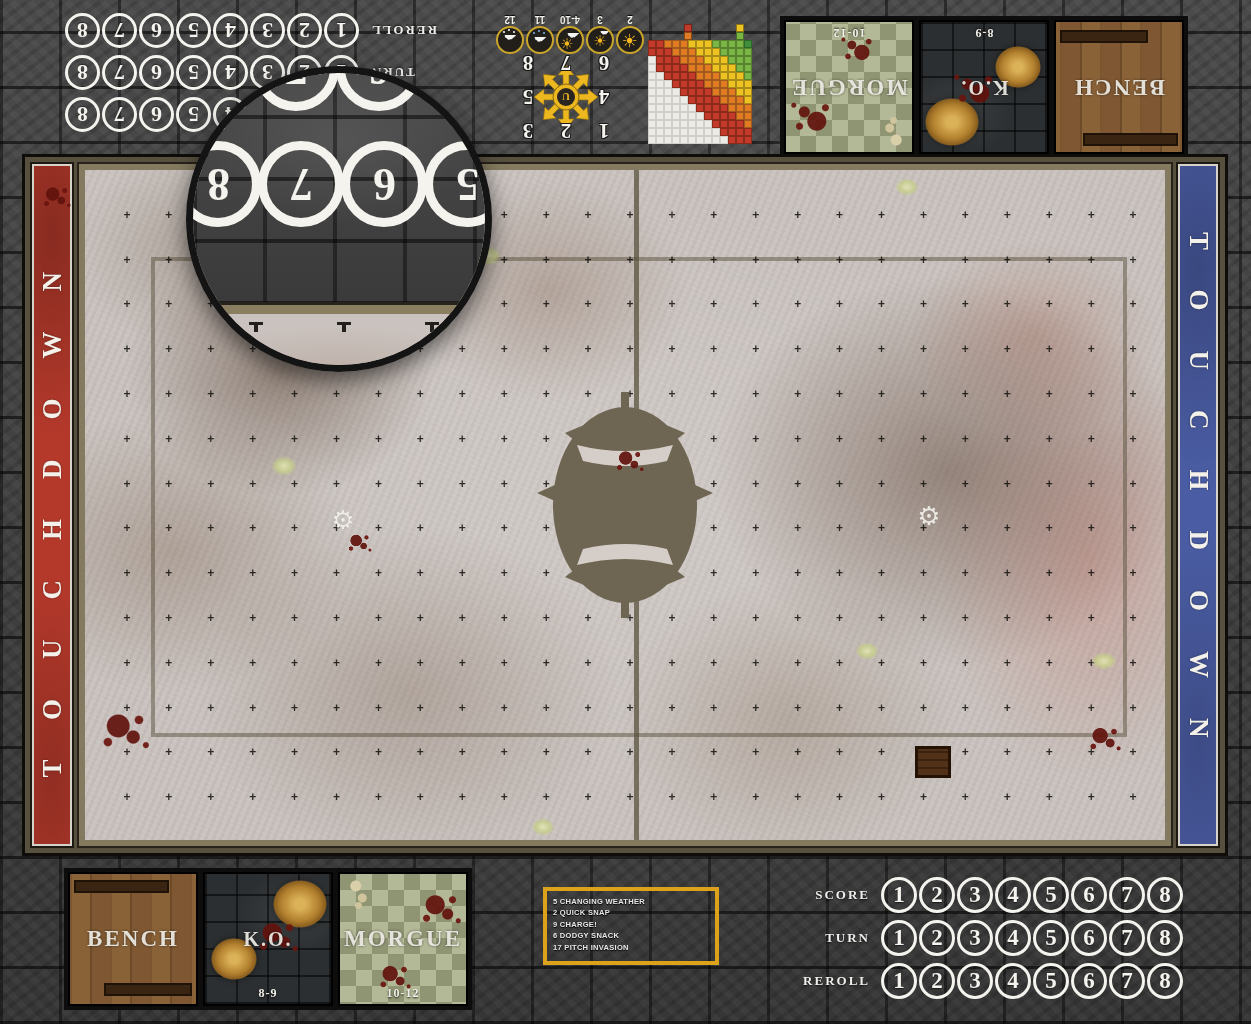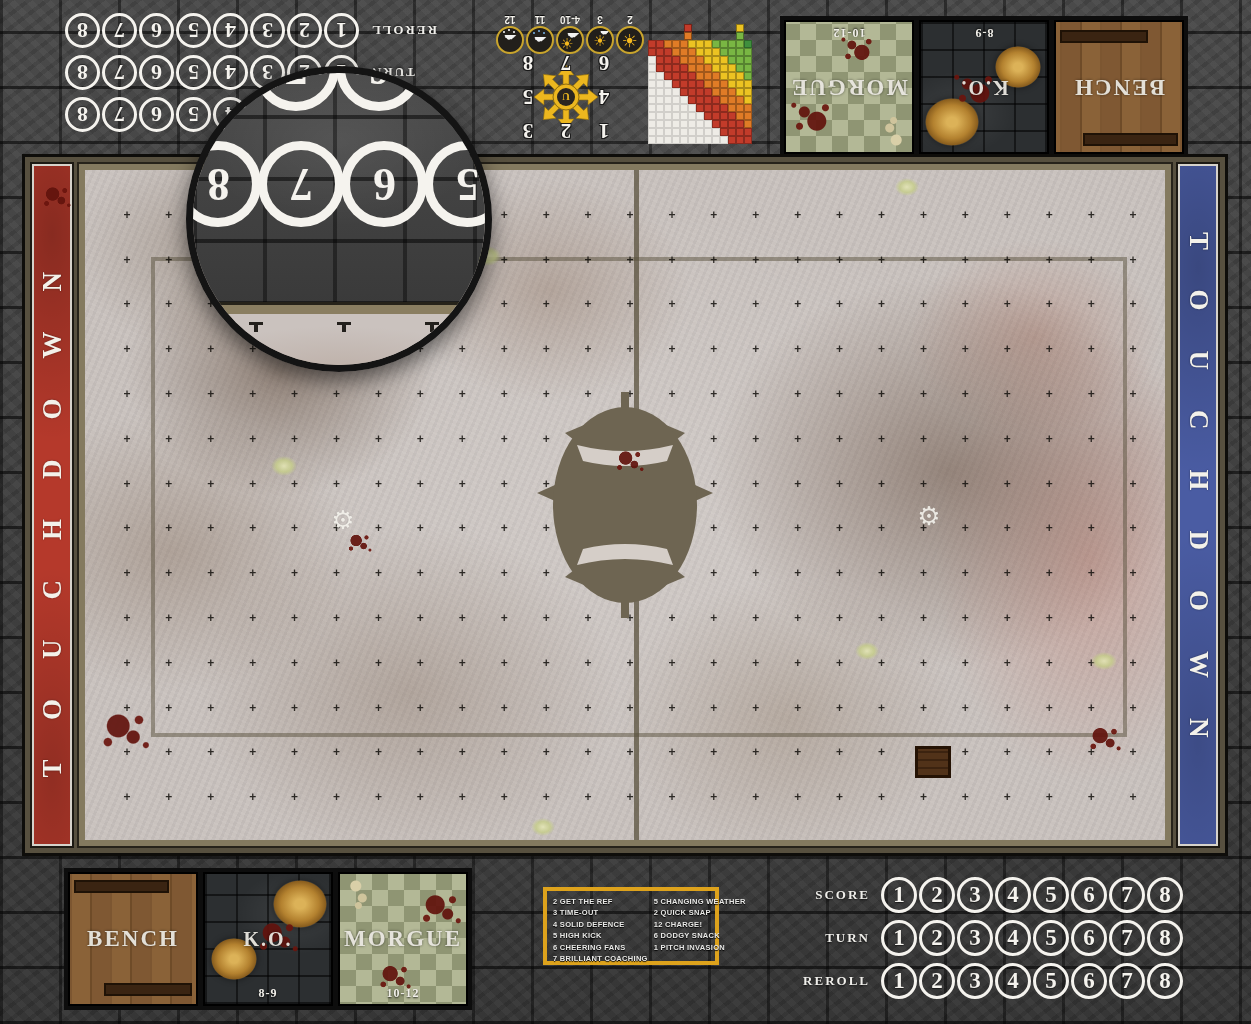--- a/index.html
+++ b/index.html
@@ -927,14 +927,6 @@
   </div>
 
   <div class="kickoff">
-    <div class="ko-col" id="kickoff-left">
-        <div>2 GET THE REF</div>
-        <div>3 TIME-OUT</div>
-        <div>4 SOLID DEFENCE</div>
-        <div>5 HIGH KICK</div>
-        <div>6 CHEERING FANS</div>
-        <div>7 BRILLIANT COACHING</div>
-      </div>
     <div class="ko-col" id="kickoff-right">
         <div>5 CHANGING WEATHER</div>
         <div>2 QUICK SNAP</div>

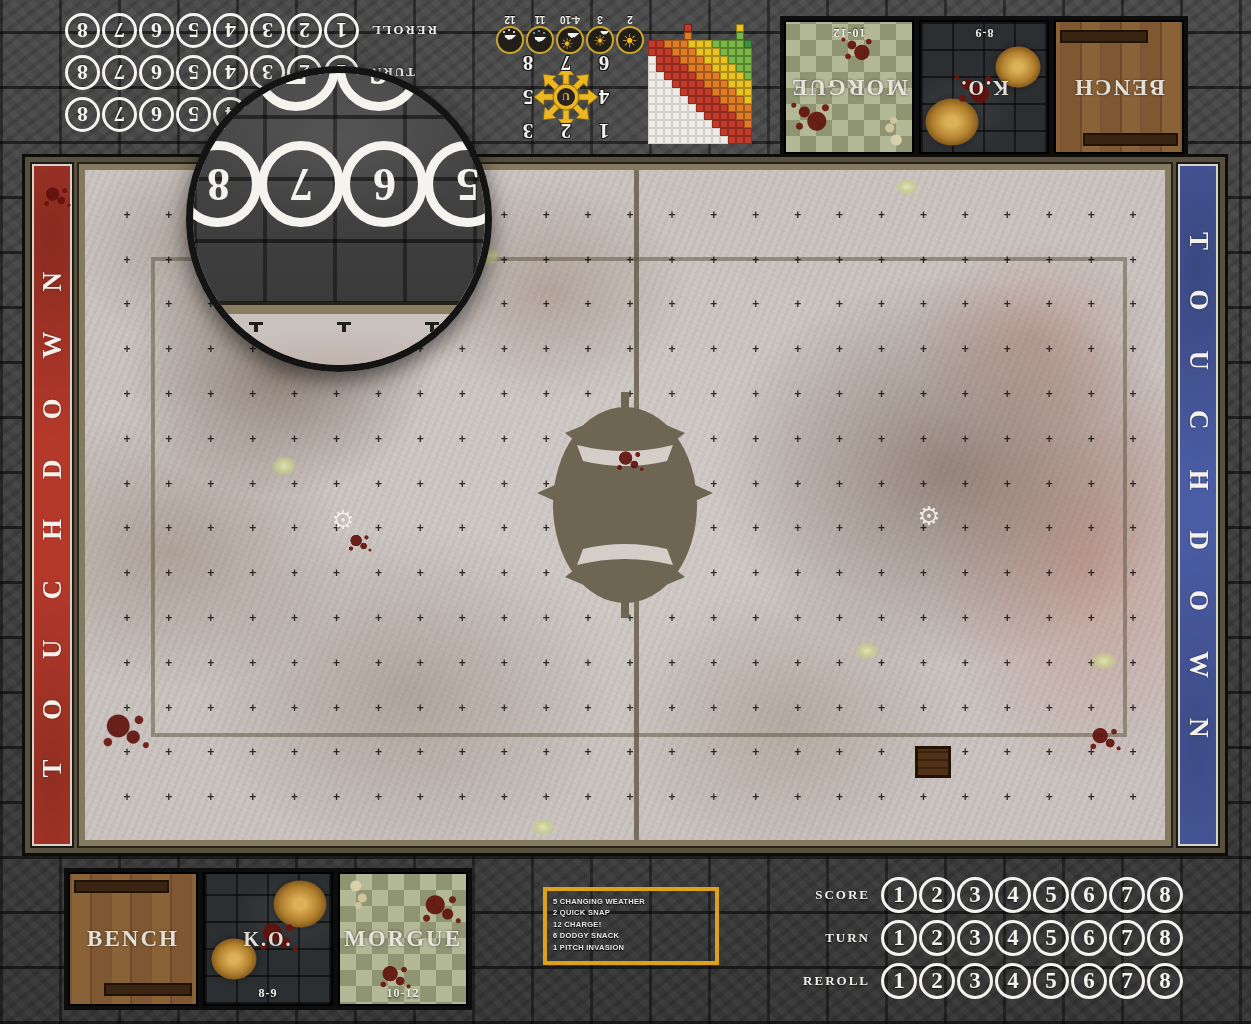--- a/index.html
+++ b/index.html
@@ -930,7 +930,7 @@
     <div class="ko-col" id="kickoff-right">
         <div>5 CHANGING WEATHER</div>
         <div>2 QUICK SNAP</div>
-        <div>12 CHARGE!</div>
+        <div>9 CHARGE!</div>
         <div>6 DODGY SNACK</div>
         <div>1 PITCH INVASION</div>
       </div>

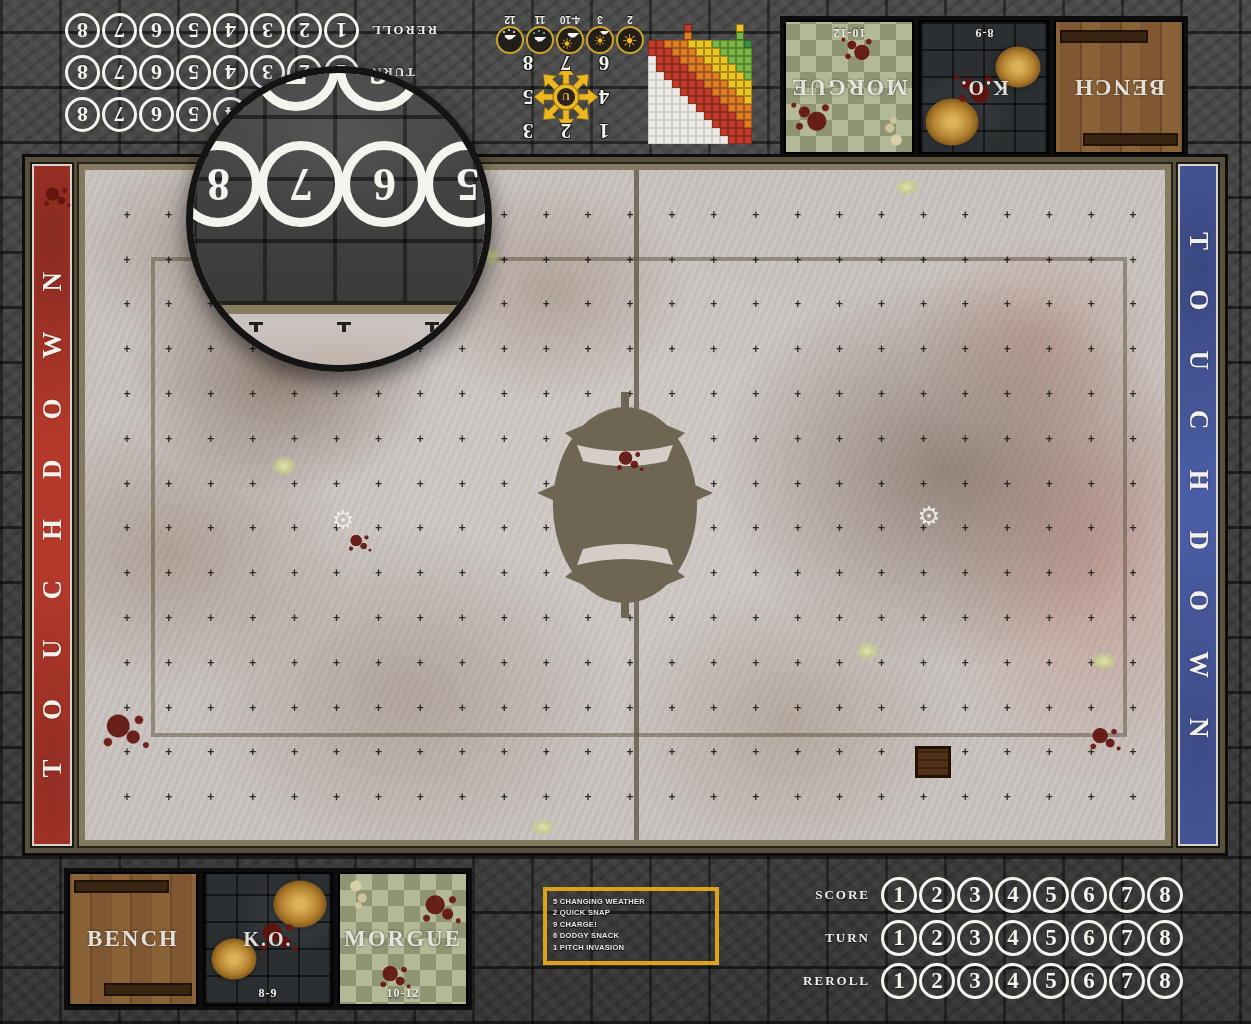--- a/index.html
+++ b/index.html
@@ -932,7 +932,7 @@
         <div>2 QUICK SNAP</div>
         <div>9 CHARGE!</div>
         <div>6 DODGY SNACK</div>
-        <div>1 PITCH INVASION</div>
+        <div>17 PITCH INVASION</div>
       </div>
   </div>
 

